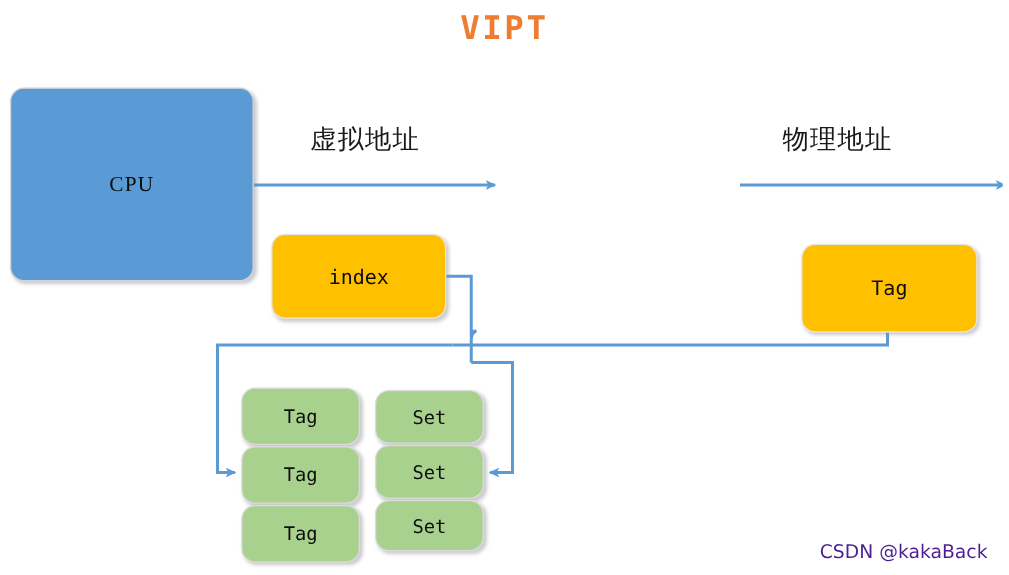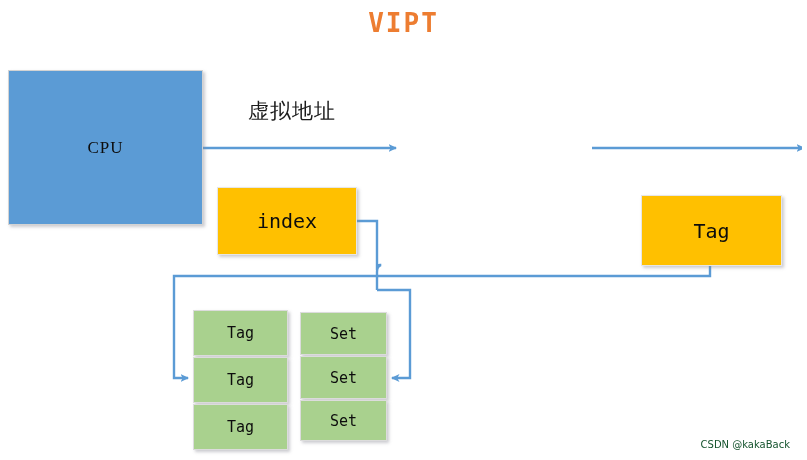--- a/index.html
+++ b/index.html
@@ -131,6 +131,7 @@
 
 
   <div class="flow-label" style="left:248px; top:97px;">虚拟地址</div>
+  <div class="flow-label" style="left:626px; top:97px;">物理地址</div>
 
   <div class="box box-orange" style="left:217px; top:187px; width:140px; height:68px;">
     <span>index</span>

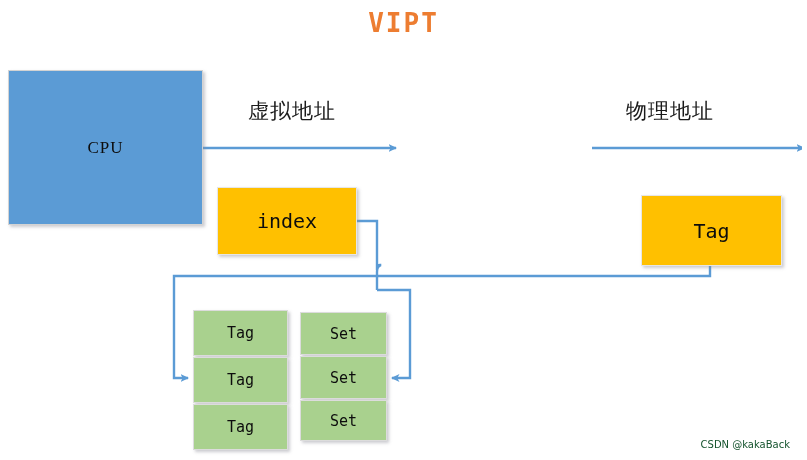--- a/index.html
+++ b/index.html
@@ -39,6 +39,7 @@
     align-items: center;
     justify-content: center;
     box-shadow: 2px 2px 3px rgba(140,140,150,0.45);
+    border-radius: 11px;
   }
   .box-blue {
     background: #5B9BD5;

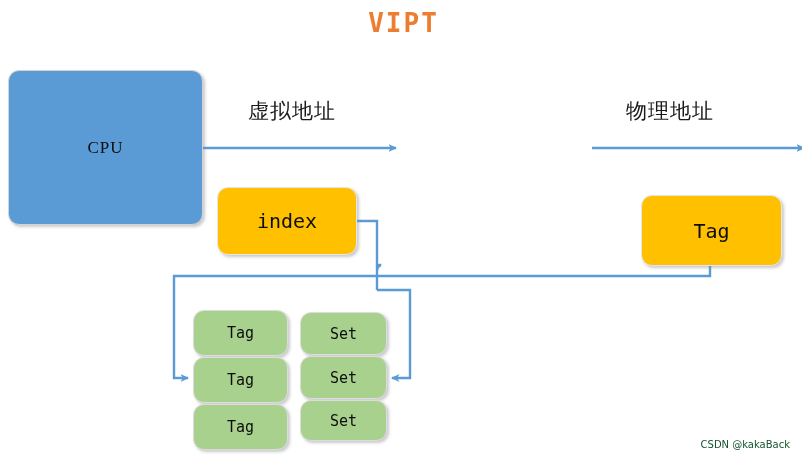--- a/index.html
+++ b/index.html
@@ -54,7 +54,7 @@
     border: 1px solid #e6e6e6;
     color: #0d0d0d;
     font-family: "DejaVu Sans Mono", "Liberation Mono", monospace;
-    font-size: 20px;
+    font-size: 16px;
   }
   .box-green {
     background: #A9D18E;

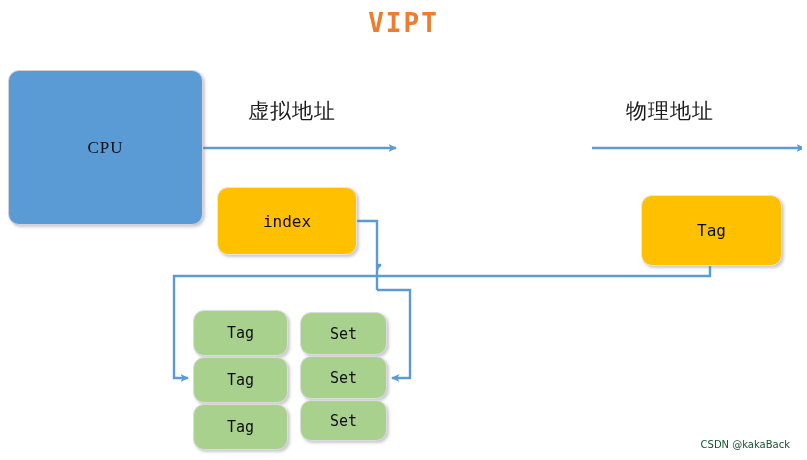--- a/index.html
+++ b/index.html
@@ -91,8 +91,8 @@
     right: 12px;
     bottom: 10px;
     font-family: "DejaVu Sans", "Liberation Sans", sans-serif;
-    font-size: 10px;
-    color: #14532d;
+    font-size: 15px;
+    color: #4c1d95;
     white-space: nowrap;
   }
 </style>

